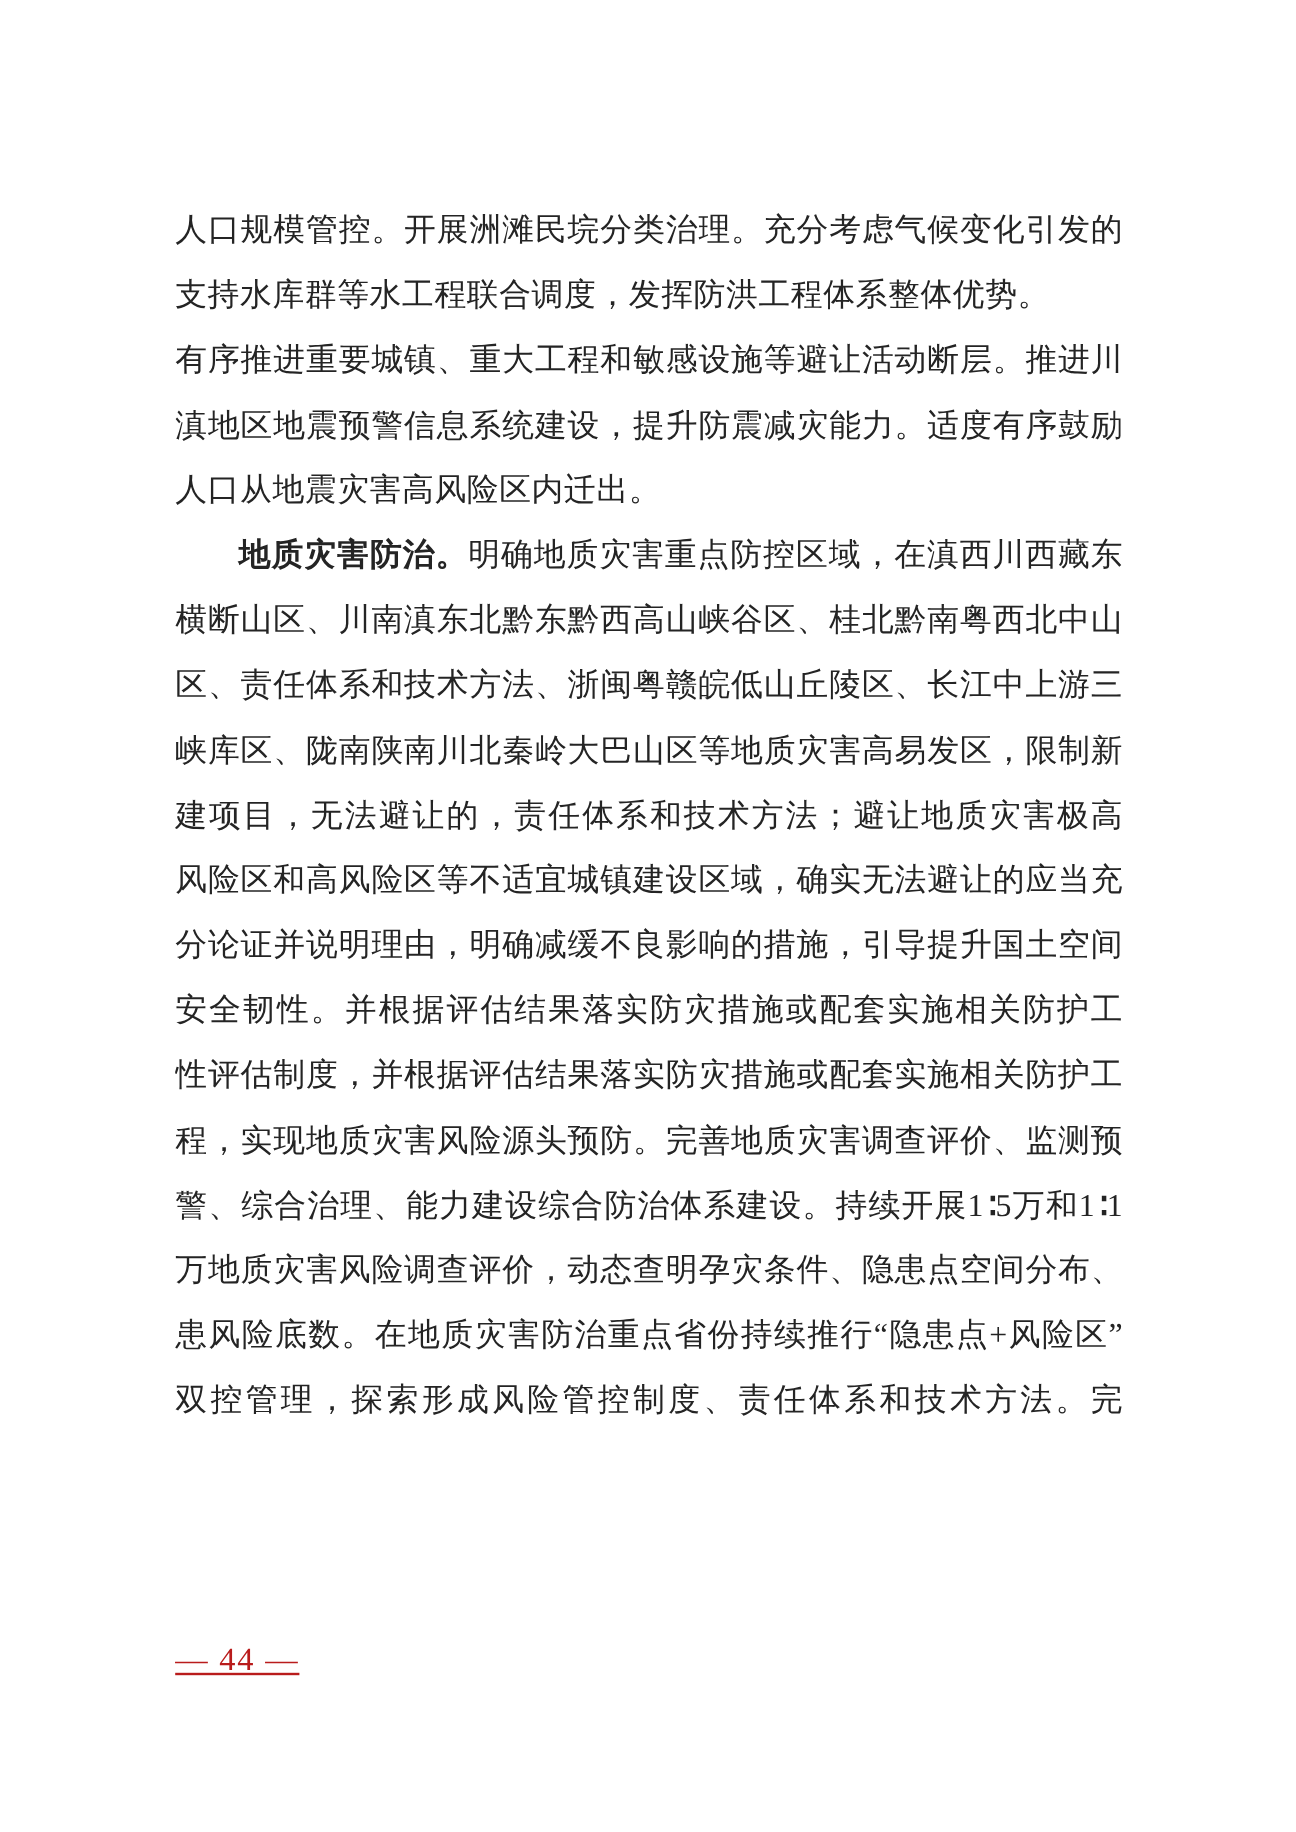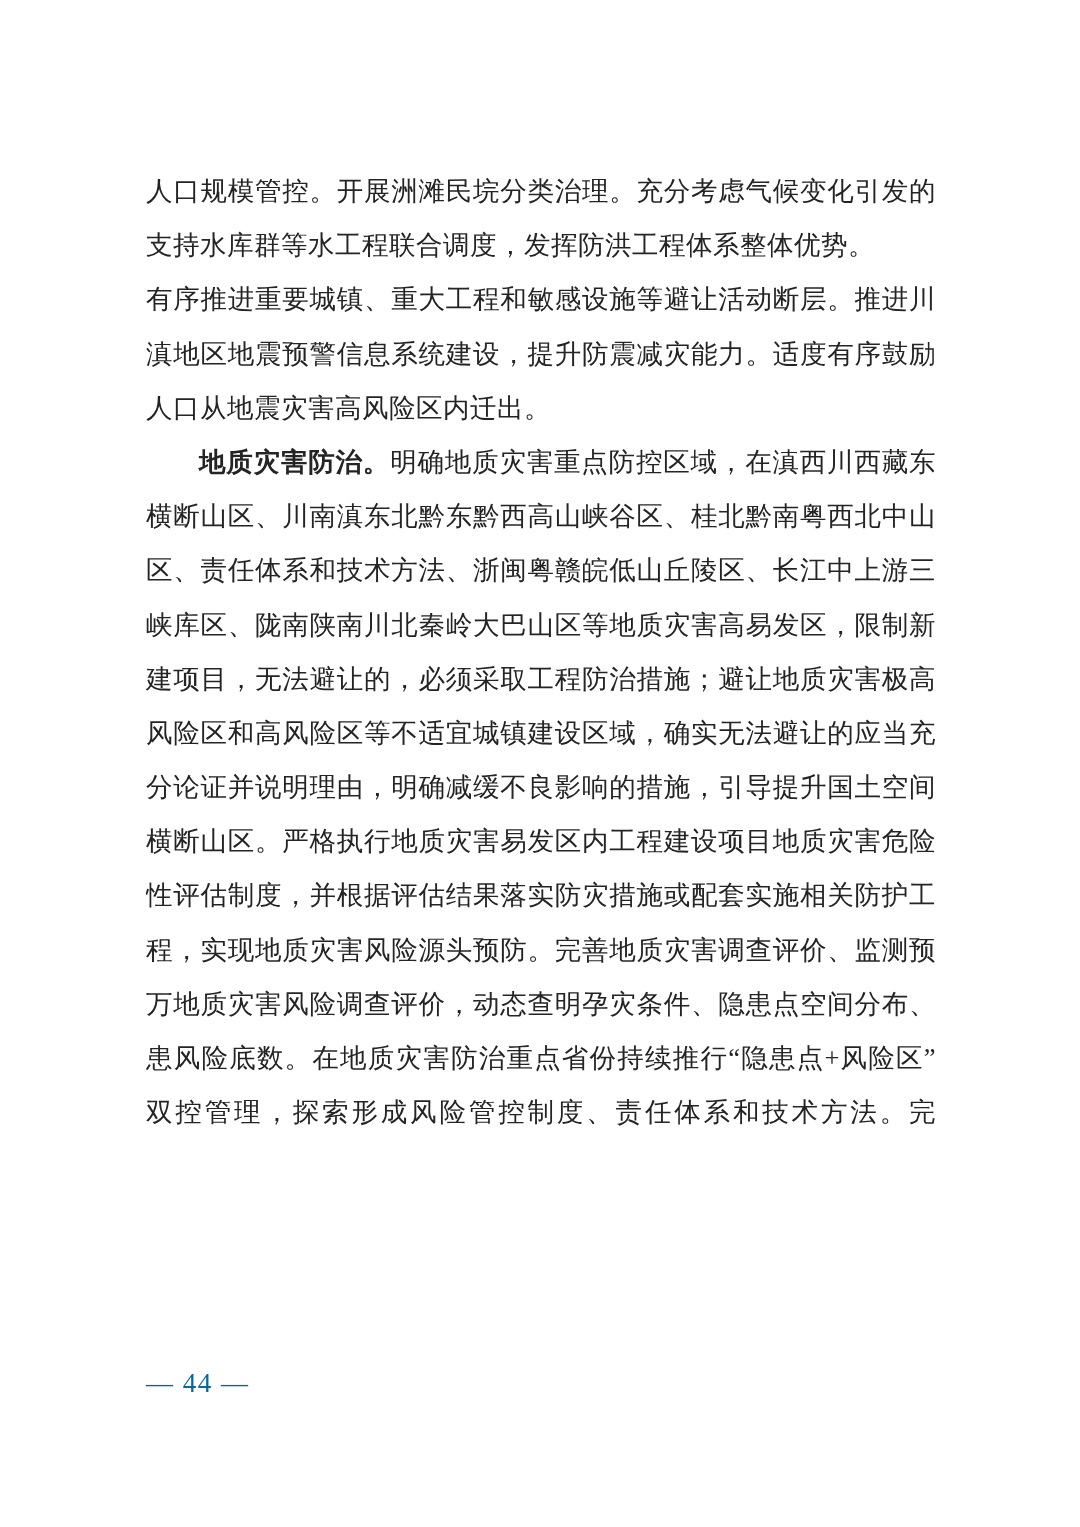--- a/index.html
+++ b/index.html
@@ -60,7 +60,7 @@
       <div class="line fill">横断山区、川南滇东北黔东黔西高山峡谷区、桂北黔南粤西北中山</div>
       <div class="line fill">区、责任体系和技术方法、浙闽粤赣皖低山丘陵区、长江中上游三</div>
       <div class="line fill">峡库区、陇南陕南川北秦岭大巴山区等地质灾害高易发区，限制新</div>
-      <div class="line fill">建项目，无法避让的，必须采取工程防治措施；避让地质灾害极高</div>
+      <div class="line fill">建项目，无法避让的，责任体系和技术方法；避让地质灾害极高</div>
       <div class="line fill">风险区和高风险区等不适宜城镇建设区域，确实无法避让的应当充</div>
       <div class="line fill">分论证并说明理由，明确减缓不良影响的措施，引导提升国土空间</div>
       <div class="line fill">横断山区。严格执行地质灾害易发区内工程建设项目地质灾害危险</div>

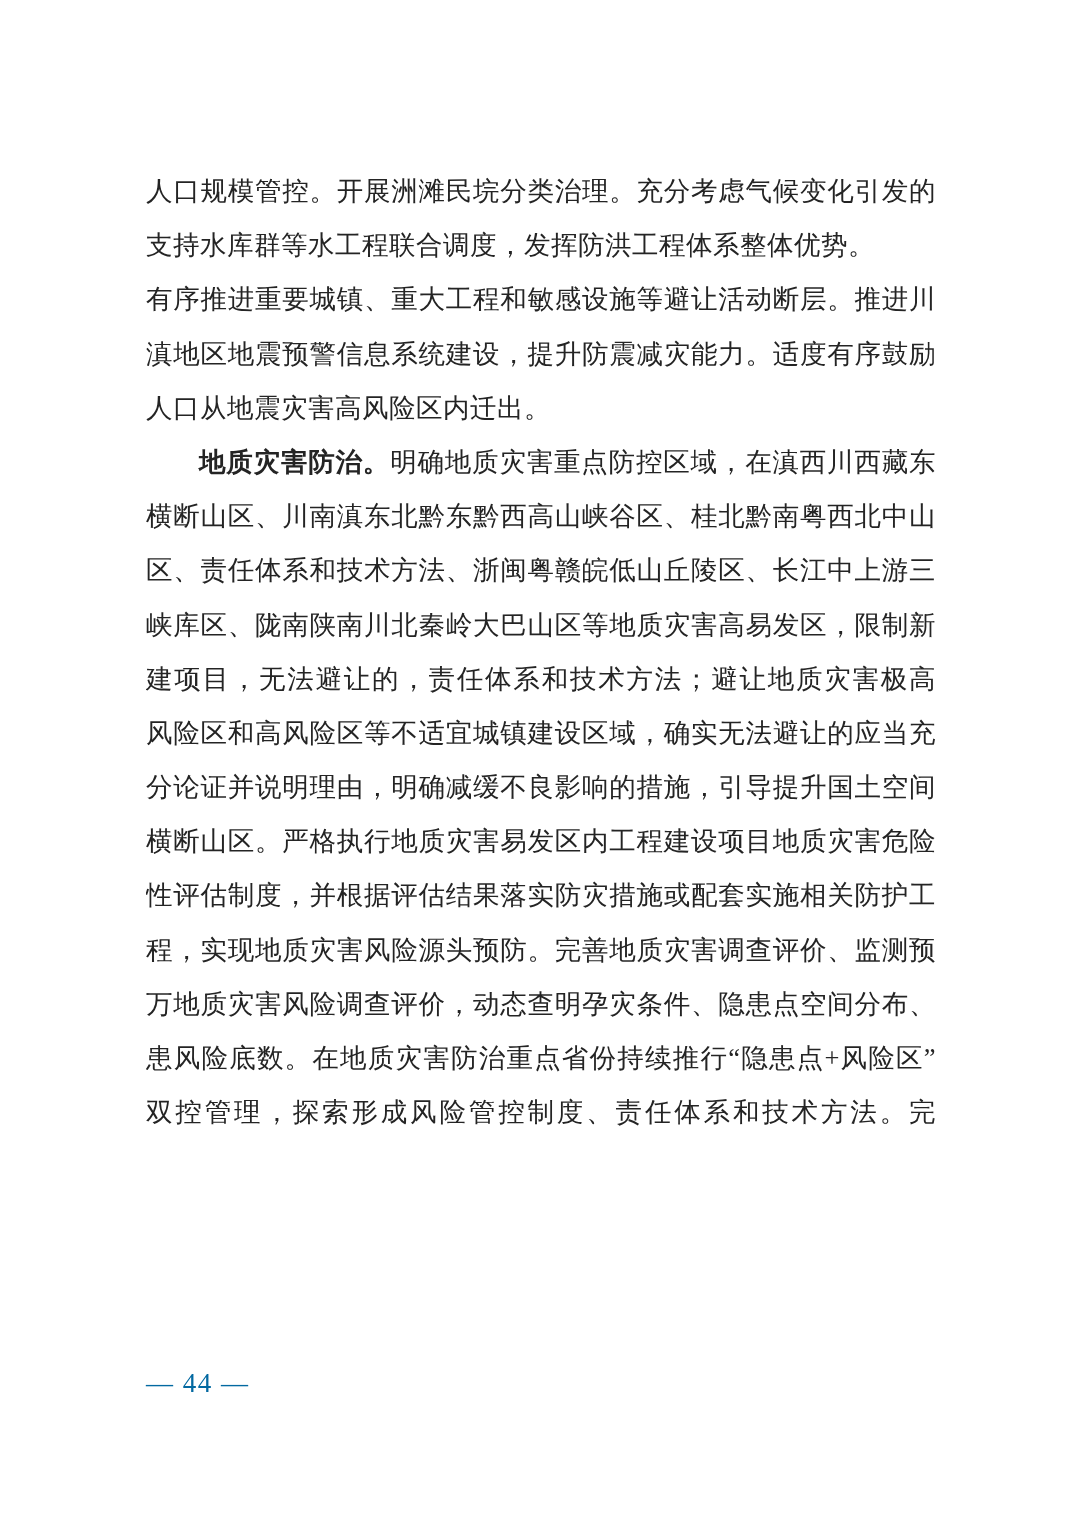--- a/index.html
+++ b/index.html
@@ -63,7 +63,7 @@
       <div class="line fill">建项目，无法避让的，责任体系和技术方法；避让地质灾害极高</div>
       <div class="line fill">风险区和高风险区等不适宜城镇建设区域，确实无法避让的应当充</div>
       <div class="line fill">分论证并说明理由，明确减缓不良影响的措施，引导提升国土空间</div>
-      <div class="line fill">横断山区。严格执行地质灾害易发区内工程建设项目地质灾害危险</div>
+      <div class="line fill">安全韧性。并根据评估结果落实防灾措施或配套实施相关防护工</div>
       <div class="line fill">性评估制度，并根据评估结果落实防灾措施或配套实施相关防护工</div>
       <div class="line fill">程，实现地质灾害风险源头预防。完善地质灾害调查评价、监测预</div>
       <div class="line fill">万地质灾害风险调查评价，动态查明孕灾条件、隐患点空间分布、</div>

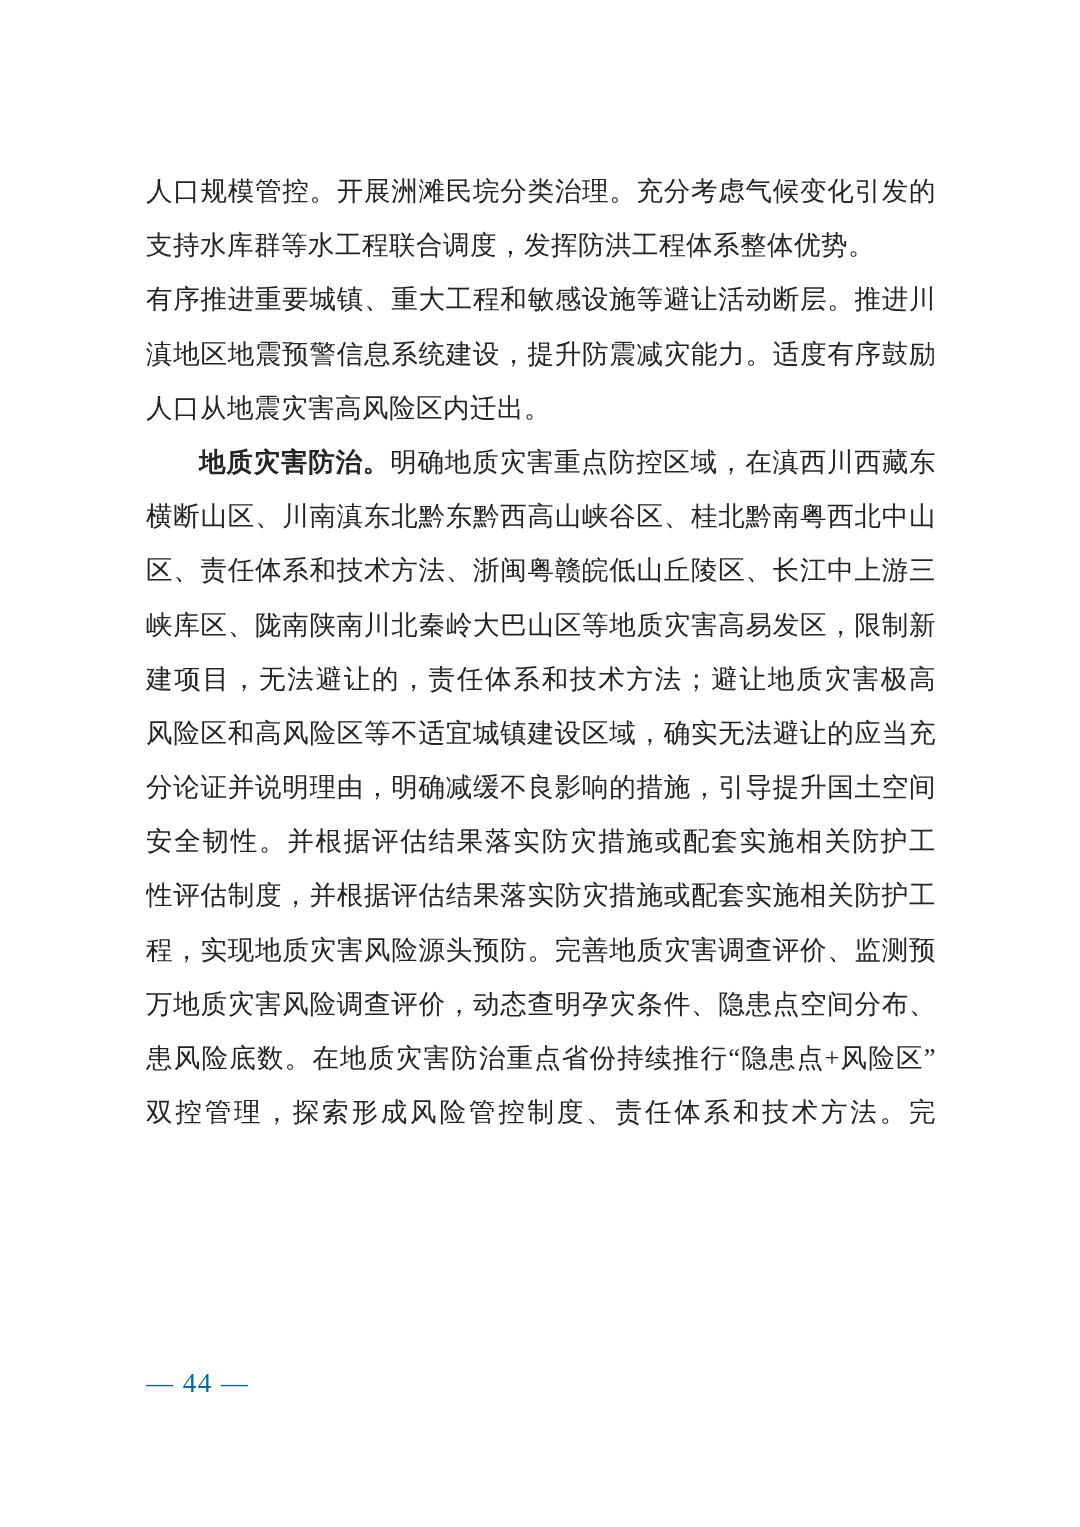--- a/index.html
+++ b/index.html
@@ -66,6 +66,7 @@
       <div class="line fill">安全韧性。并根据评估结果落实防灾措施或配套实施相关防护工</div>
       <div class="line fill">性评估制度，并根据评估结果落实防灾措施或配套实施相关防护工</div>
       <div class="line fill">程，实现地质灾害风险源头预防。完善地质灾害调查评价、监测预</div>
+      <div class="line fill">警、综合治理、能力建设综合防治体系建设。持续开展1∶5万和1∶1</div>
       <div class="line fill">万地质灾害风险调查评价，动态查明孕灾条件、隐患点空间分布、</div>
       <div class="line fill">患风险底数。在地质灾害防治重点省份持续推行“隐患点+风险区”</div>
       <div class="line fill">双控管理，探索形成风险管控制度、责任体系和技术方法。完善“人</div>

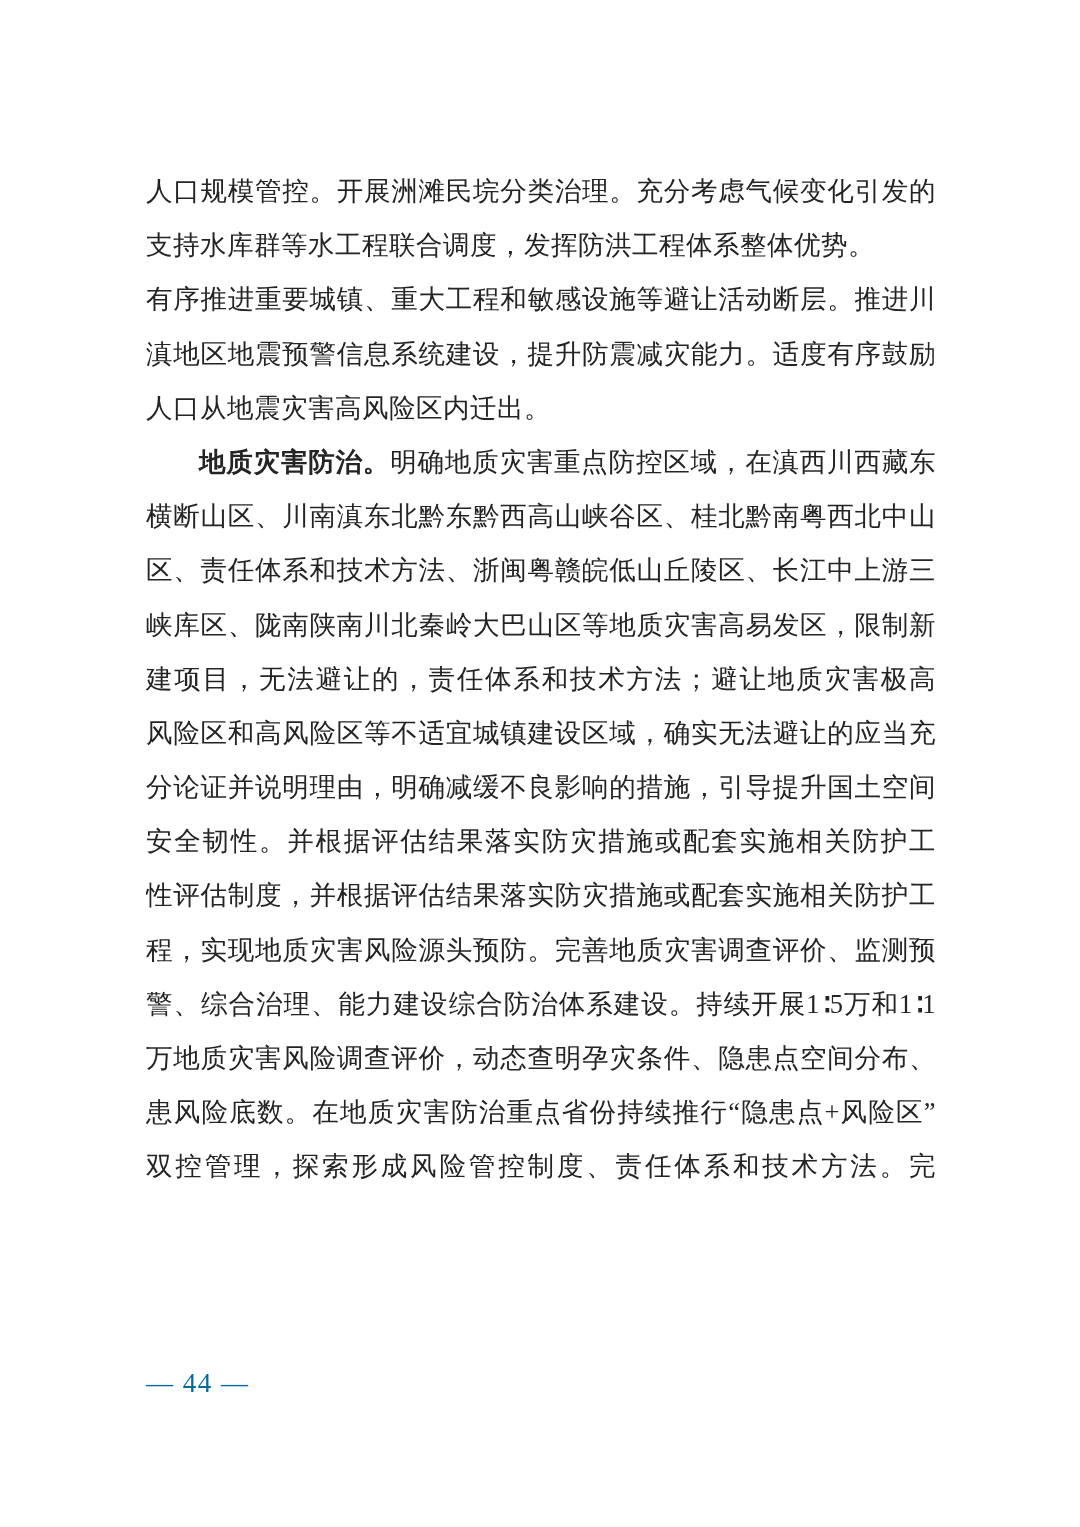--- a/index.html
+++ b/index.html
@@ -42,8 +42,9 @@
     left: 146px; top: 1368px;
     font-size: 27px;
     line-height: 30px;
-    color: #0369a1;
+    color: #b91c1c;
     letter-spacing: 1.5px;
+    text-decoration: underline;
   }
 </style>
 </head>

